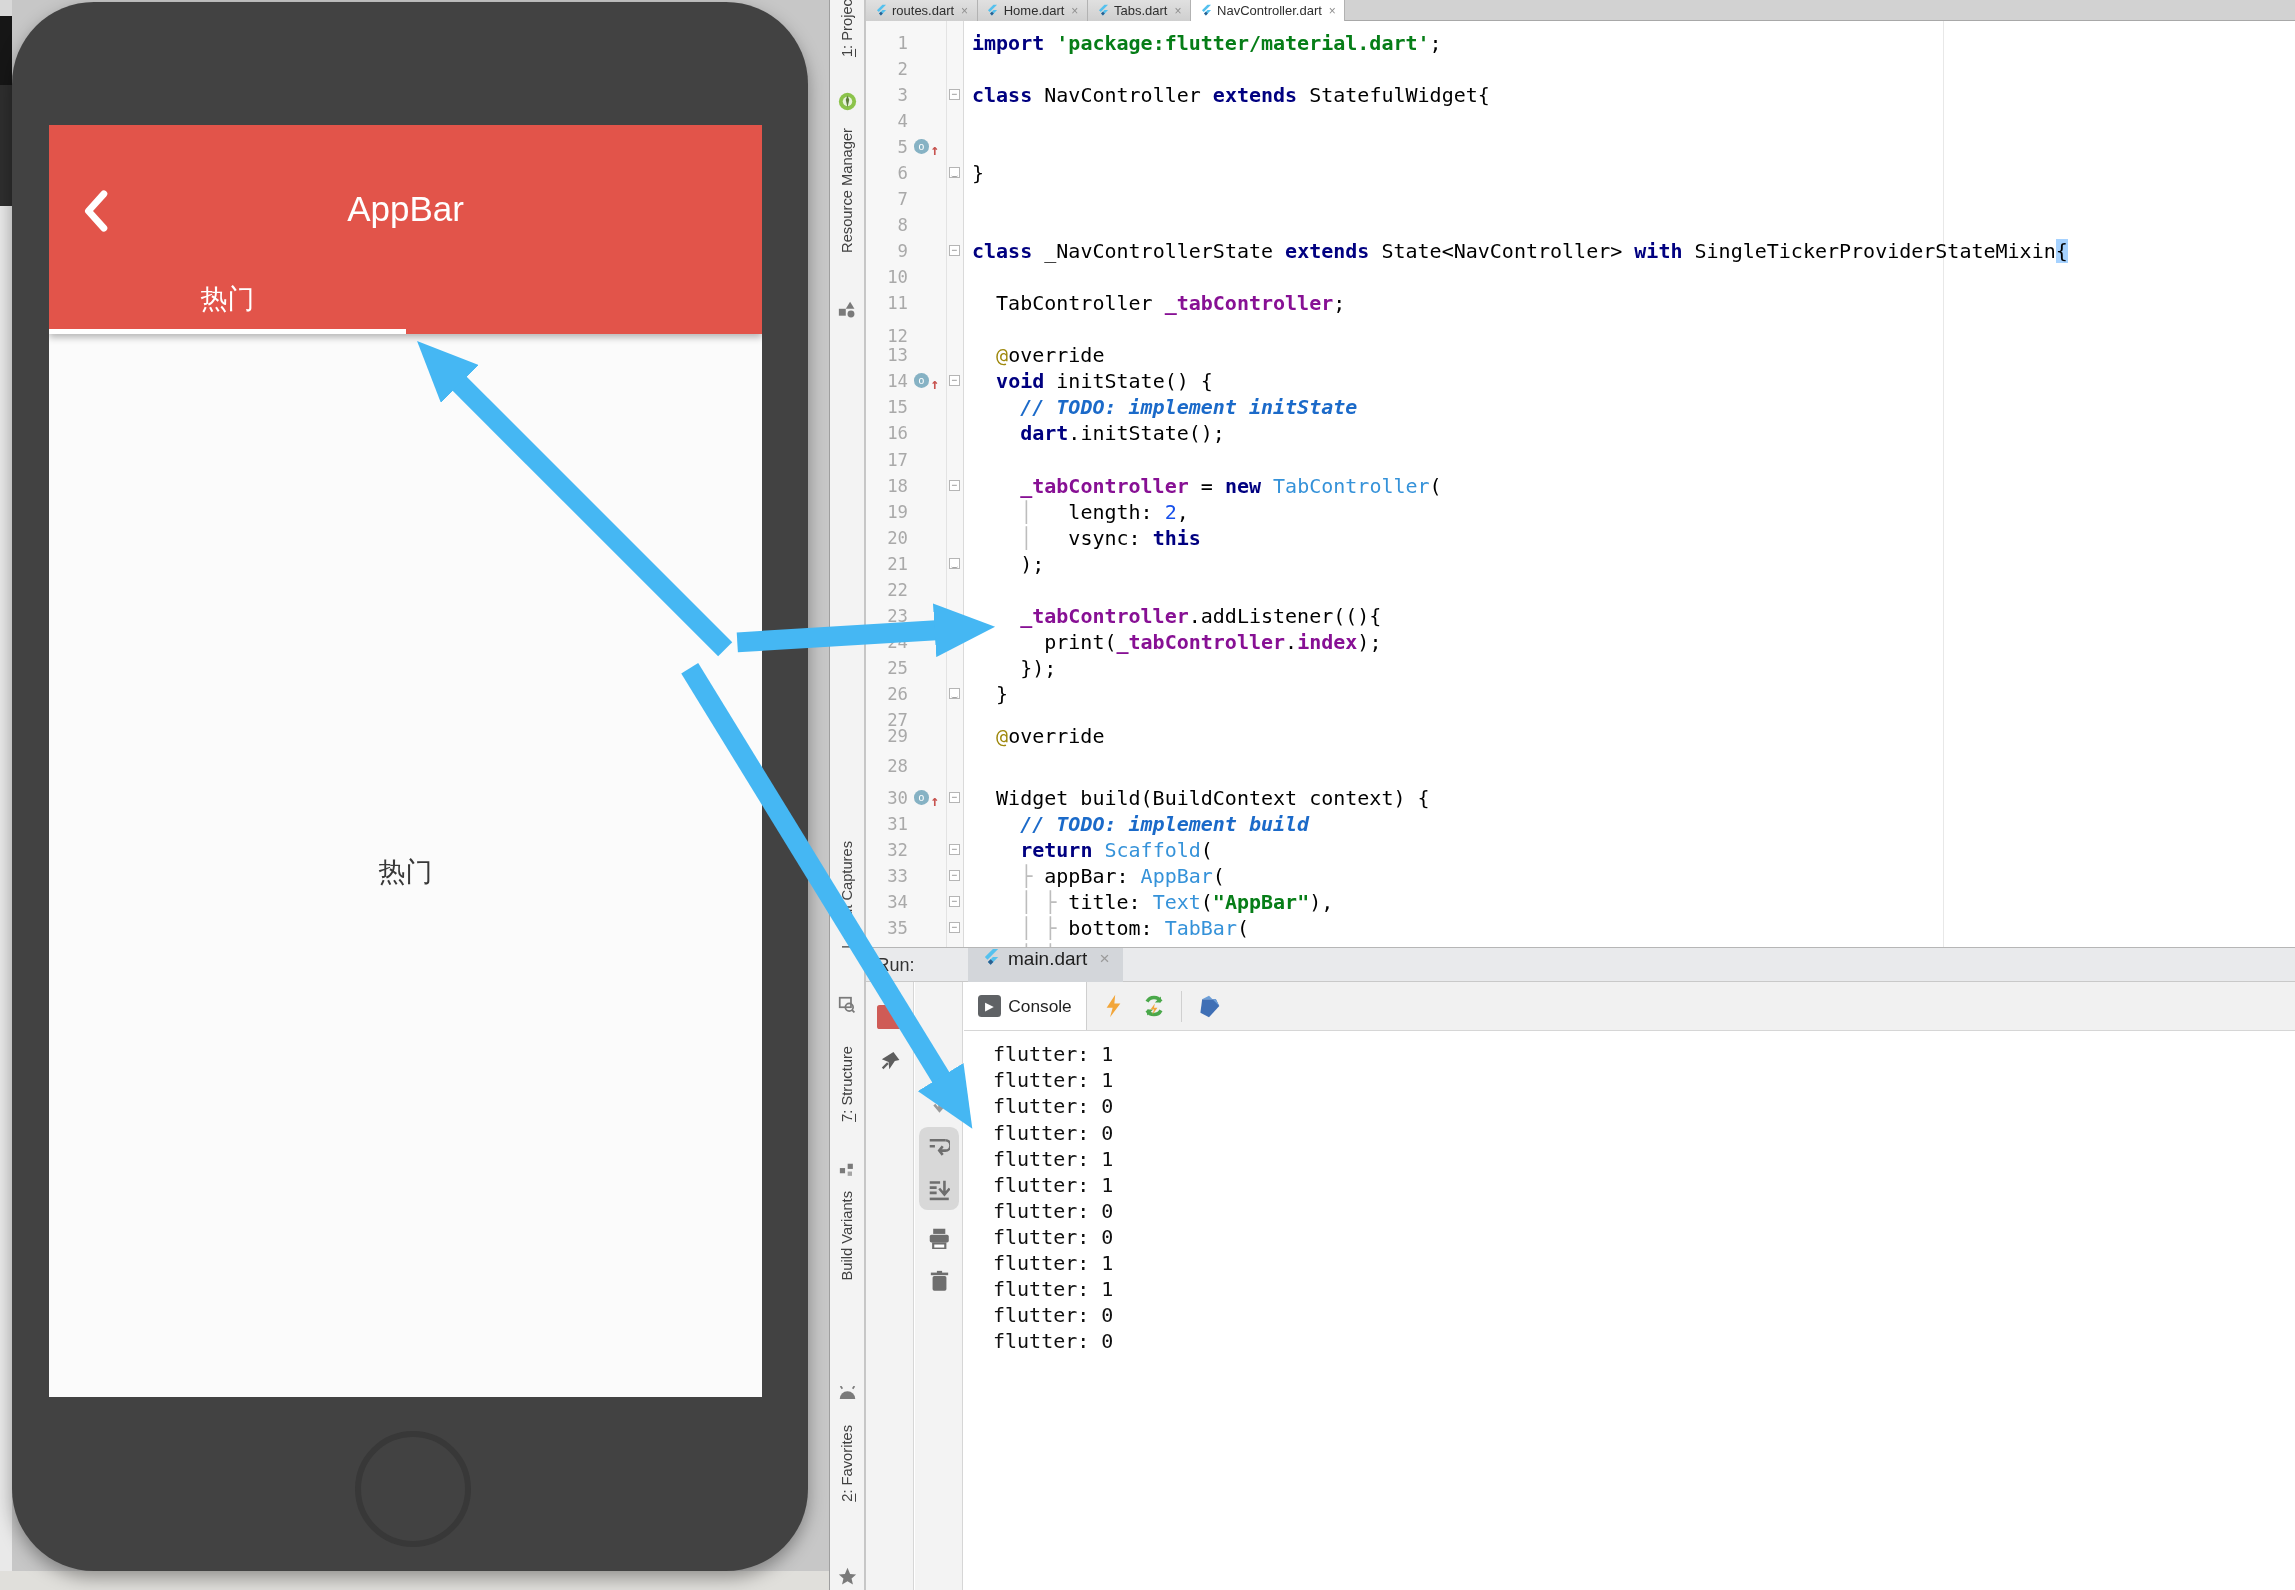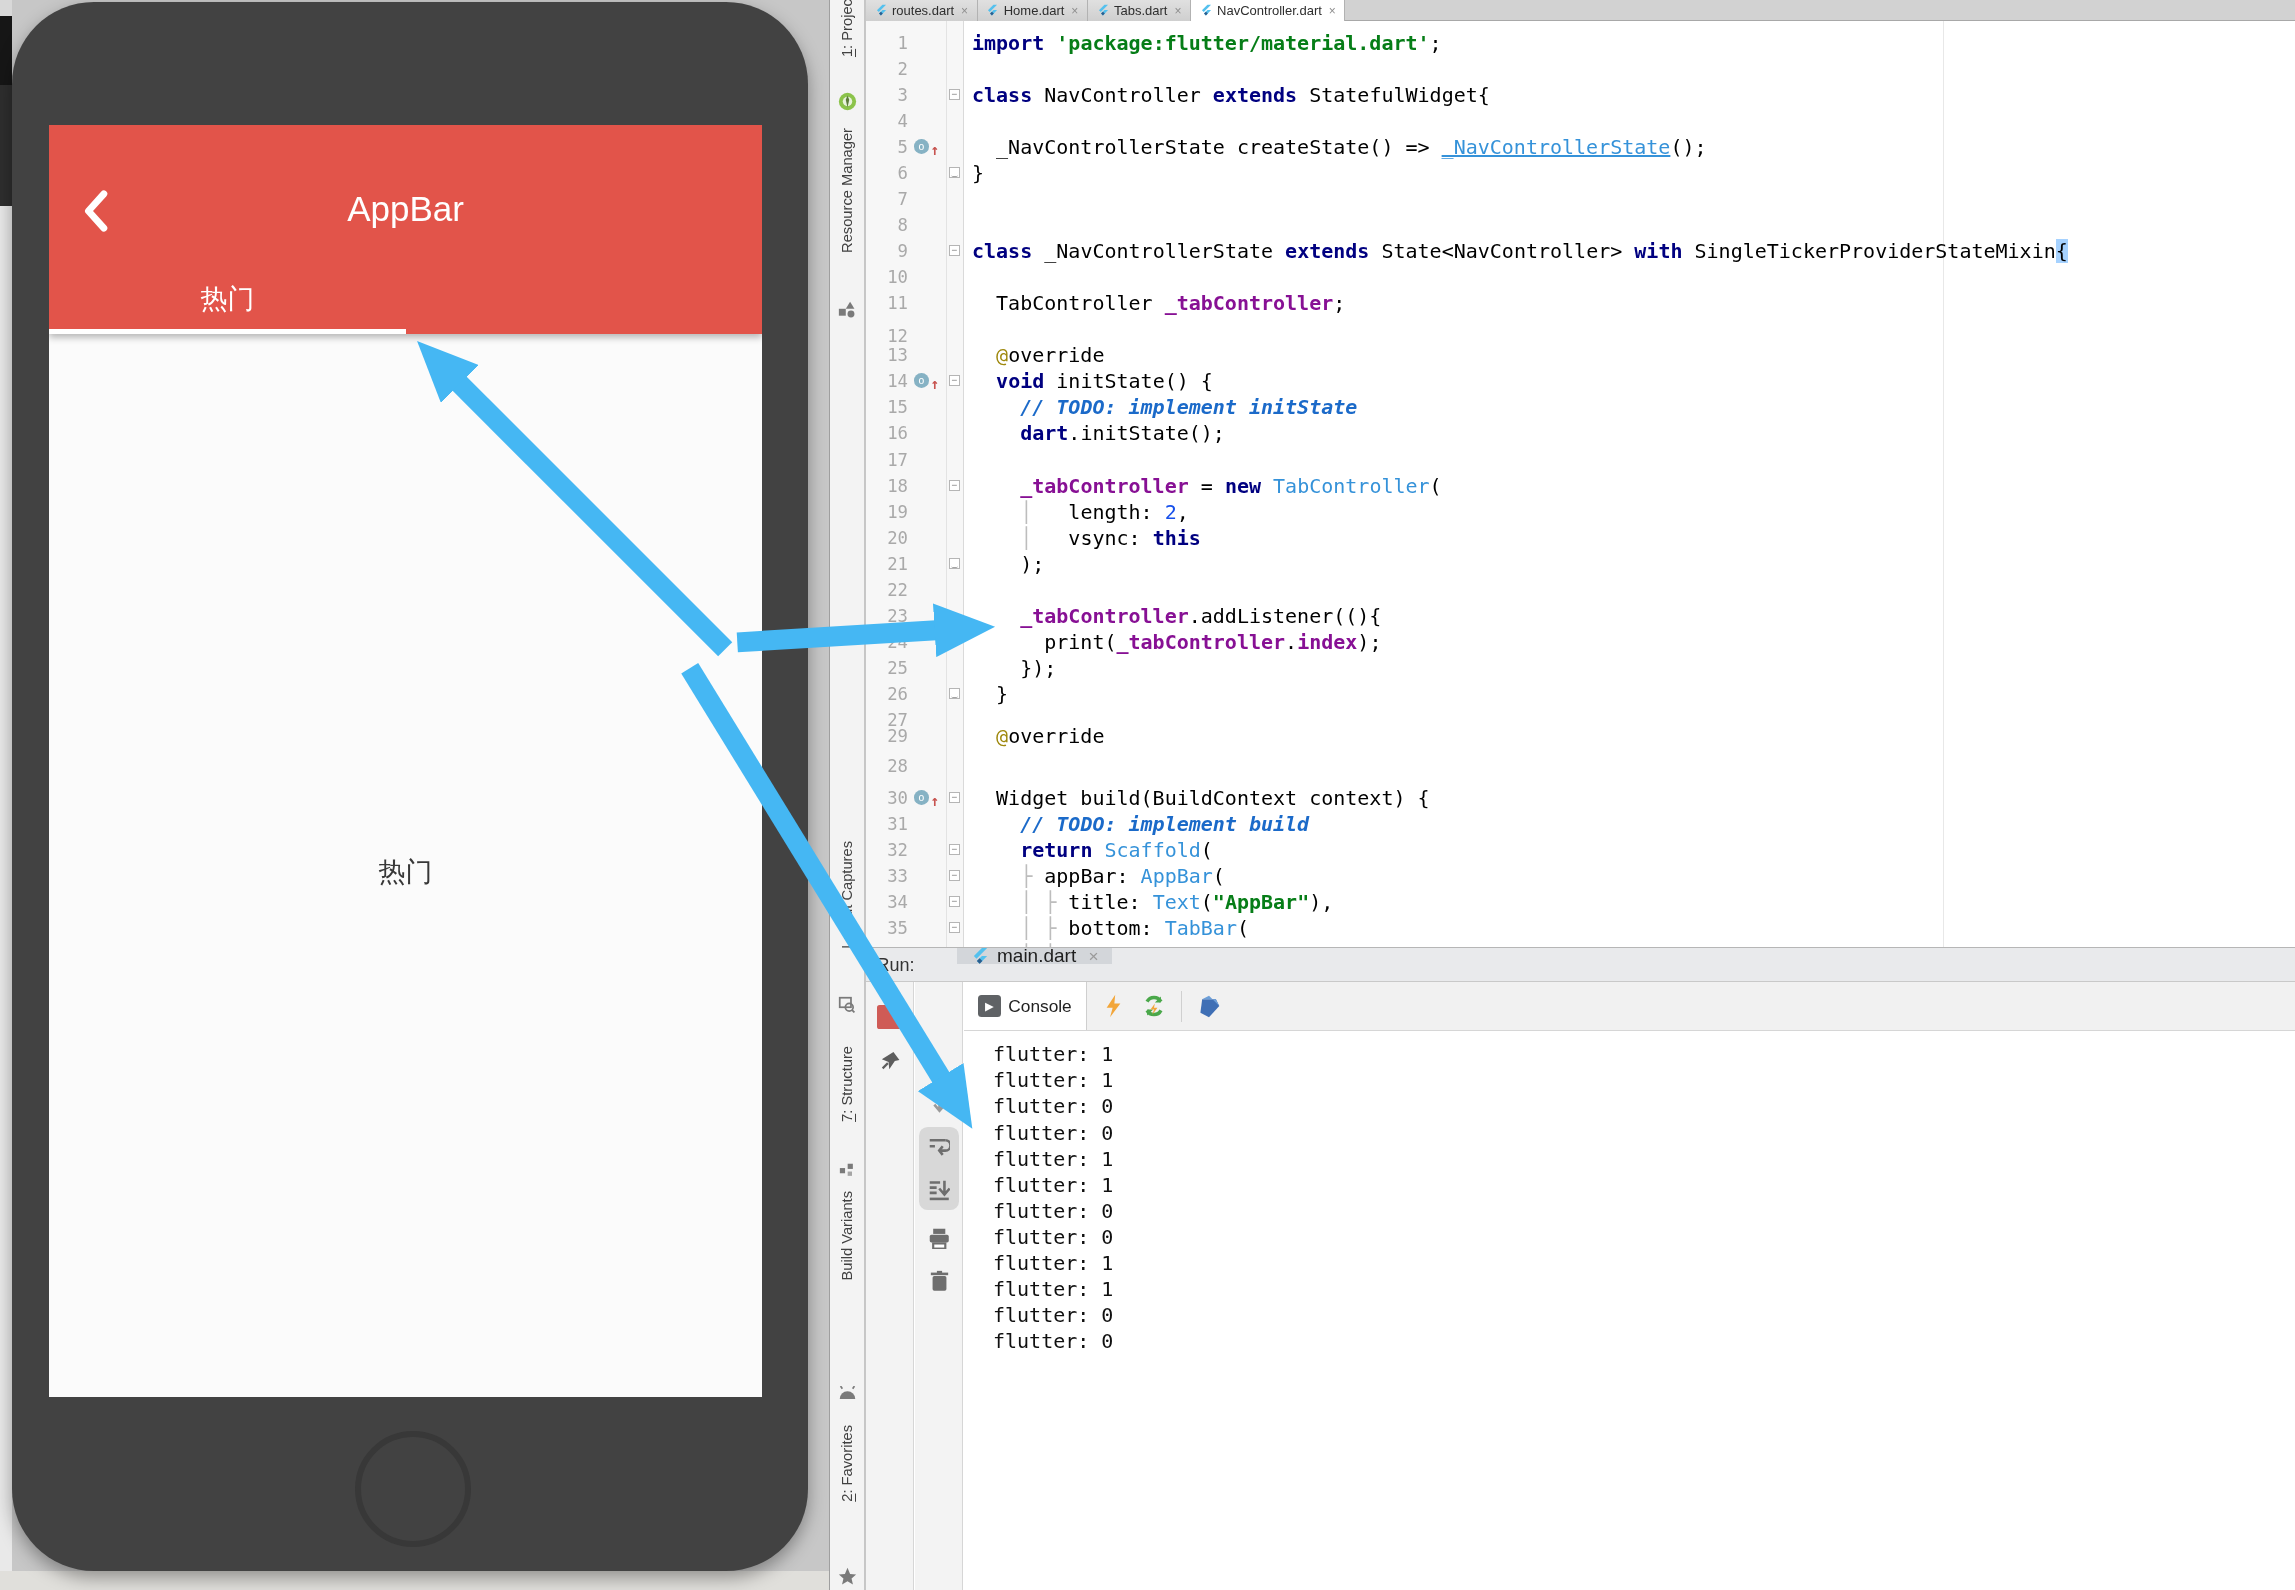--- a/index.html
+++ b/index.html
@@ -259,7 +259,7 @@
           <div class="cl" style="top: 35px;"><span class="ln">2</span><span class="ct"></span></div>
           <div class="cl" style="top: 61px;"><span class="ln">3</span><span class="fold">−</span><span class="ct"><span class="tk-kw">class</span><span> NavController </span><span class="tk-kw">extends</span><span> StatefulWidget{</span></span></div>
           <div class="cl" style="top: 87px;"><span class="ln">4</span><span class="ct"></span></div>
-          <div class="cl" style="top: 113px;"><span class="ln">5</span><span class="ovr"><span class="c">o</span><span class="a">↑</span></span><span class="ct"><span>  _NavControllerState createState() =&gt; </span><span class="tk-lnk">_NavControllerState</span><span>();</span></span></div>
+          <div class="cl" style="top: 113px;"><span class="ln">5</span><span class="ovr"><span class="c">o</span><span class="a">↑</span></span></div>
           <div class="cl" style="top: 139px;"><span class="ln">6</span><span class="fold">‿</span><span class="ct"><span>}</span></span></div>
           <div class="cl" style="top: 165px;"><span class="ln">7</span><span class="ct"></span></div>
           <div class="cl" style="top: 191px;"><span class="ln">8</span><span class="ct"></span></div>

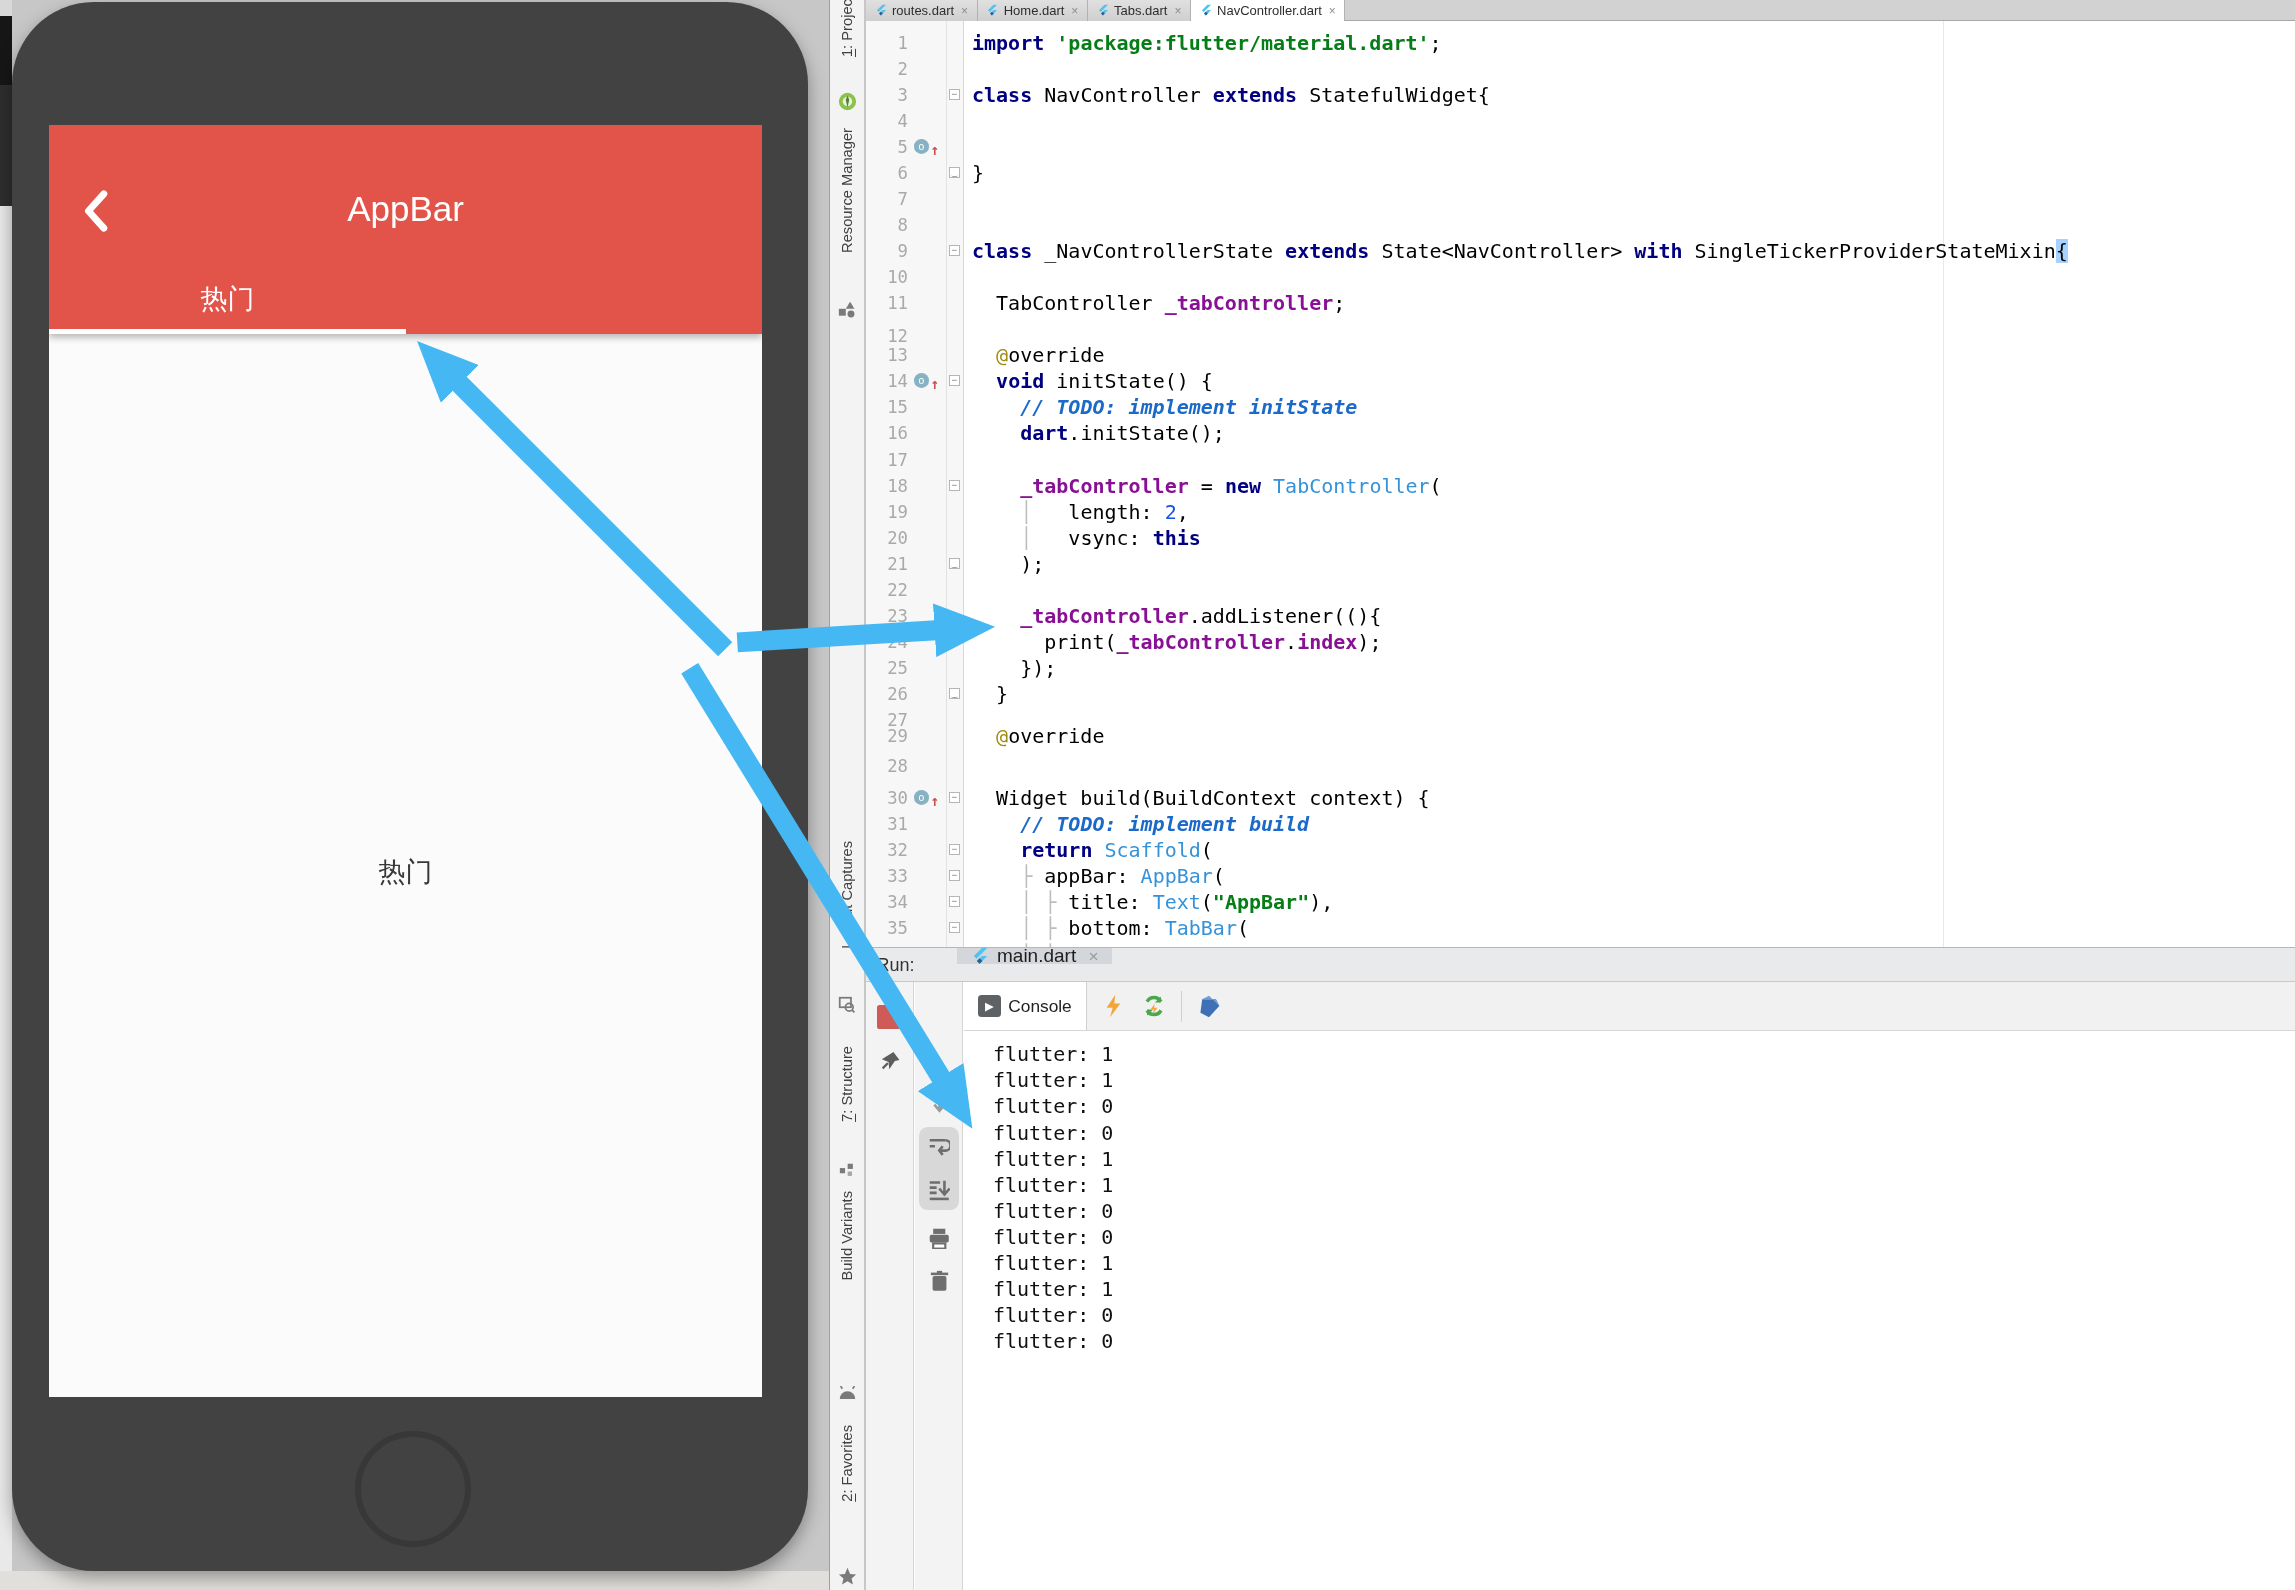--- a/index.html
+++ b/index.html
@@ -88,7 +88,7 @@
   #run-header{position:absolute;left:0;top:0;width:100%;height:35px;background:#e9eaec;
               border-top:0.9px solid #b6b6b6;border-bottom:0.9px solid #c9c9c9;box-sizing:border-box;}
   #run-label{position:absolute;left:10.4px;top:7px;font-size:18px;color:#333;}
-  #run-tab{position:absolute;left:91px;top:0;height:16px;background:#d3d6da;display:flex;align-items:center;
+  #run-tab{position:absolute;left:102px;top:0;height:34px;background:#d3d6da;display:flex;
            gap:7px;padding:0 14px;font-size:19px;color:#1e1e1e;cursor:pointer;}
   #run-tab .flic{width:19px;height:19px;}
   #run-tab .x{color:#9a9a9a;font-size:17.3px;margin-left:5.2px;}

